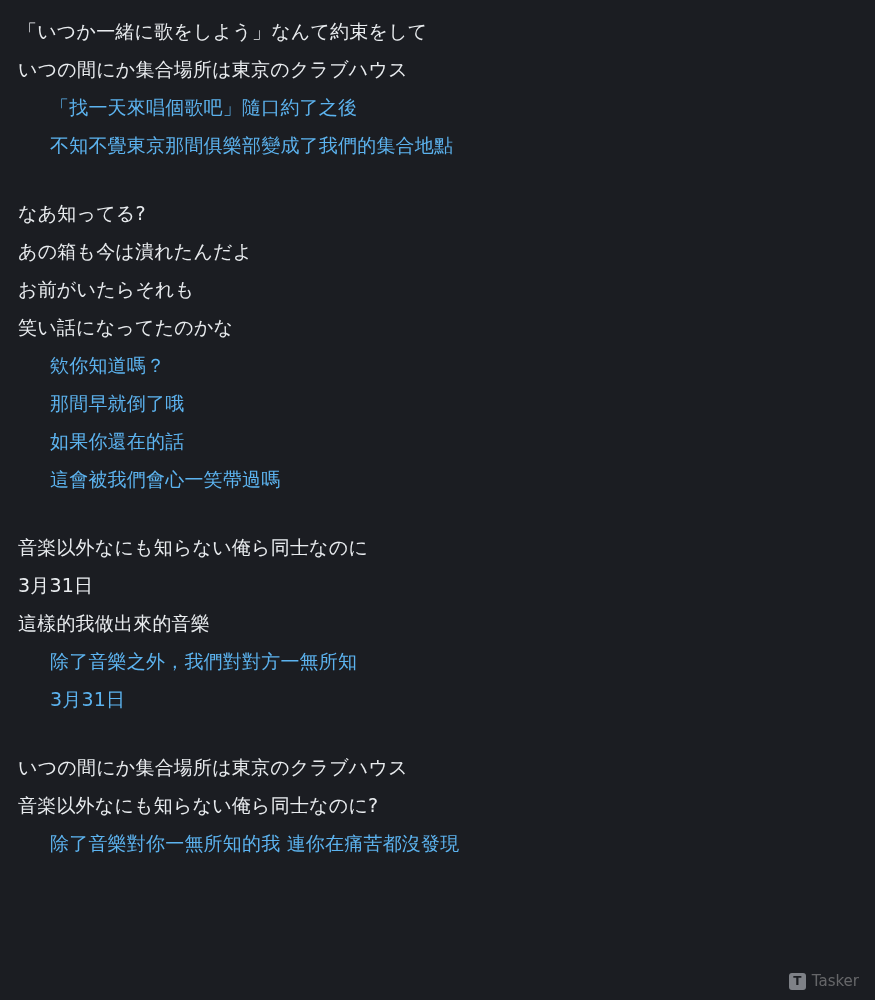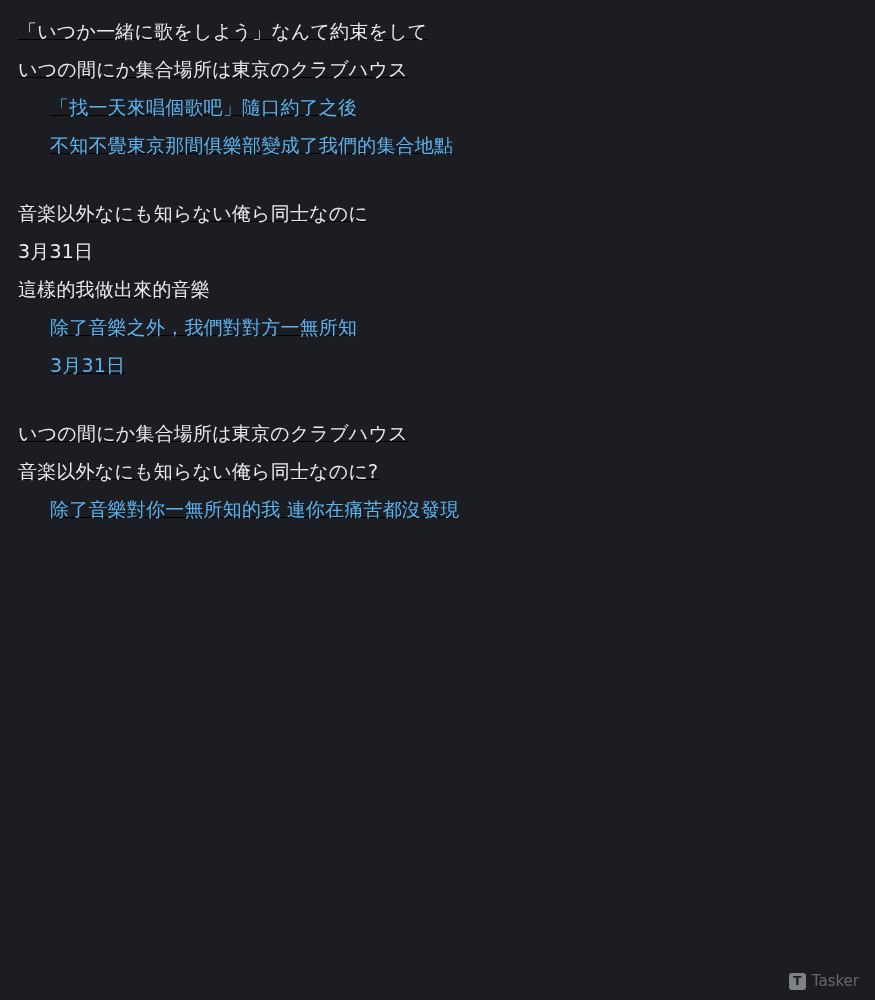--- a/index.html
+++ b/index.html
@@ -16,7 +16,6 @@
   }
   #lyrics {
     padding: 12px 12px 0 18px;
-    text-decoration: underline;
   }
   .block {
     margin: 0 0 30px 0;

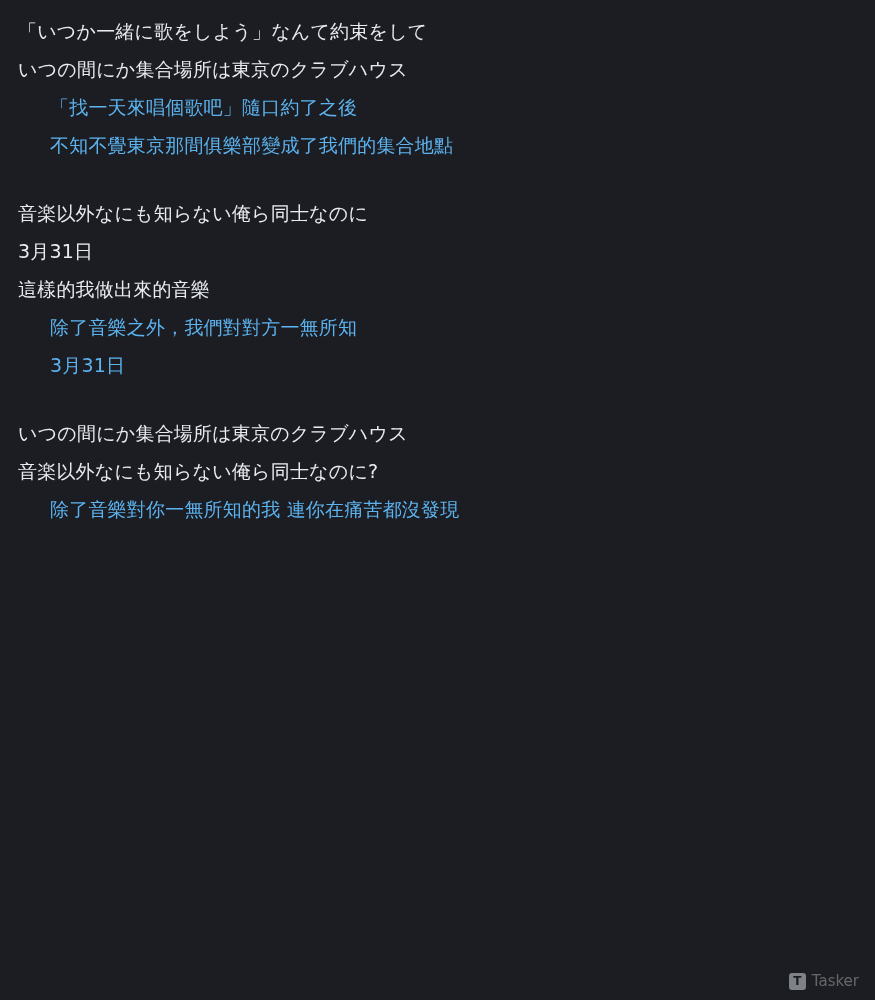--- a/index.html
+++ b/index.html
@@ -70,6 +70,16 @@
       <div class="line zh">不知不覺東京那間俱樂部變成了我們的集合地點</div>
     </div>
     <div class="block">
+      <div class="line ja">なあ知ってる?</div>
+      <div class="line ja">あの箱も今は潰れたんだよ</div>
+      <div class="line ja">お前がいたらそれも</div>
+      <div class="line ja">笑い話になってたのかな</div>
+      <div class="line zh">欸你知道嗎？</div>
+      <div class="line zh">那間早就倒了哦</div>
+      <div class="line zh">如果你還在的話</div>
+      <div class="line zh">這會被我們會心一笑帶過嗎</div>
+    </div>
+    <div class="block">
       <div class="line ja">音楽以外なにも知らない俺ら同士なのに</div>
       <div class="line ja">3月31日</div>
       <div class="line ja">這樣的我做出來的音樂</div>

